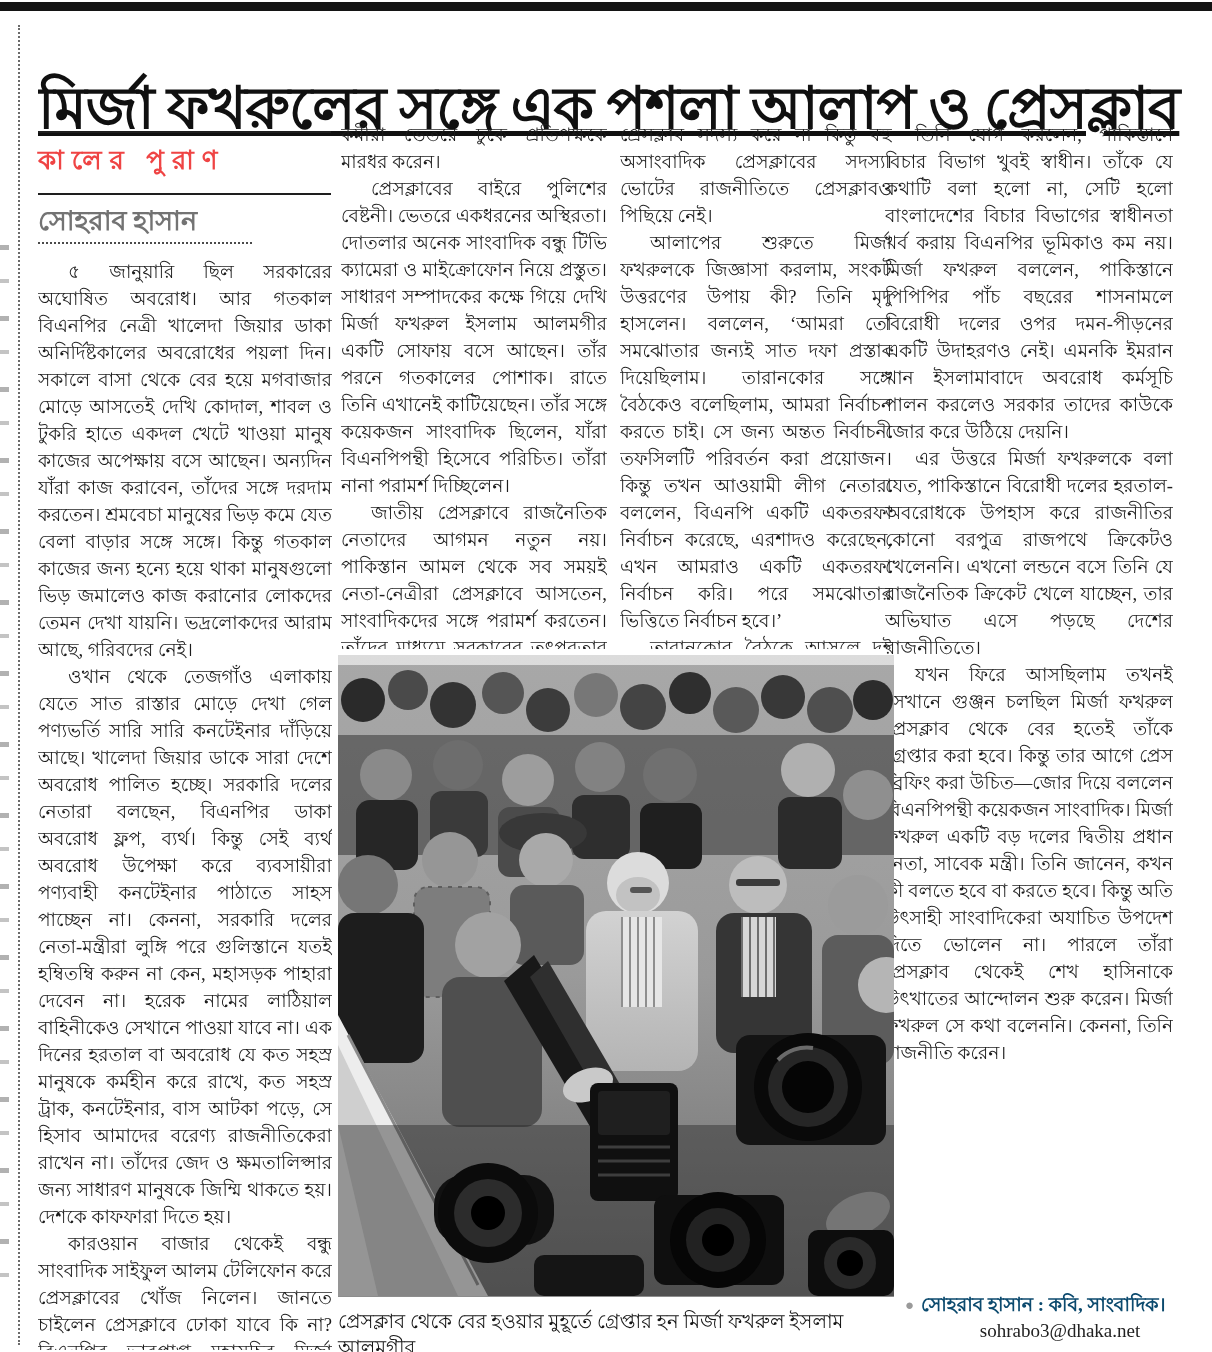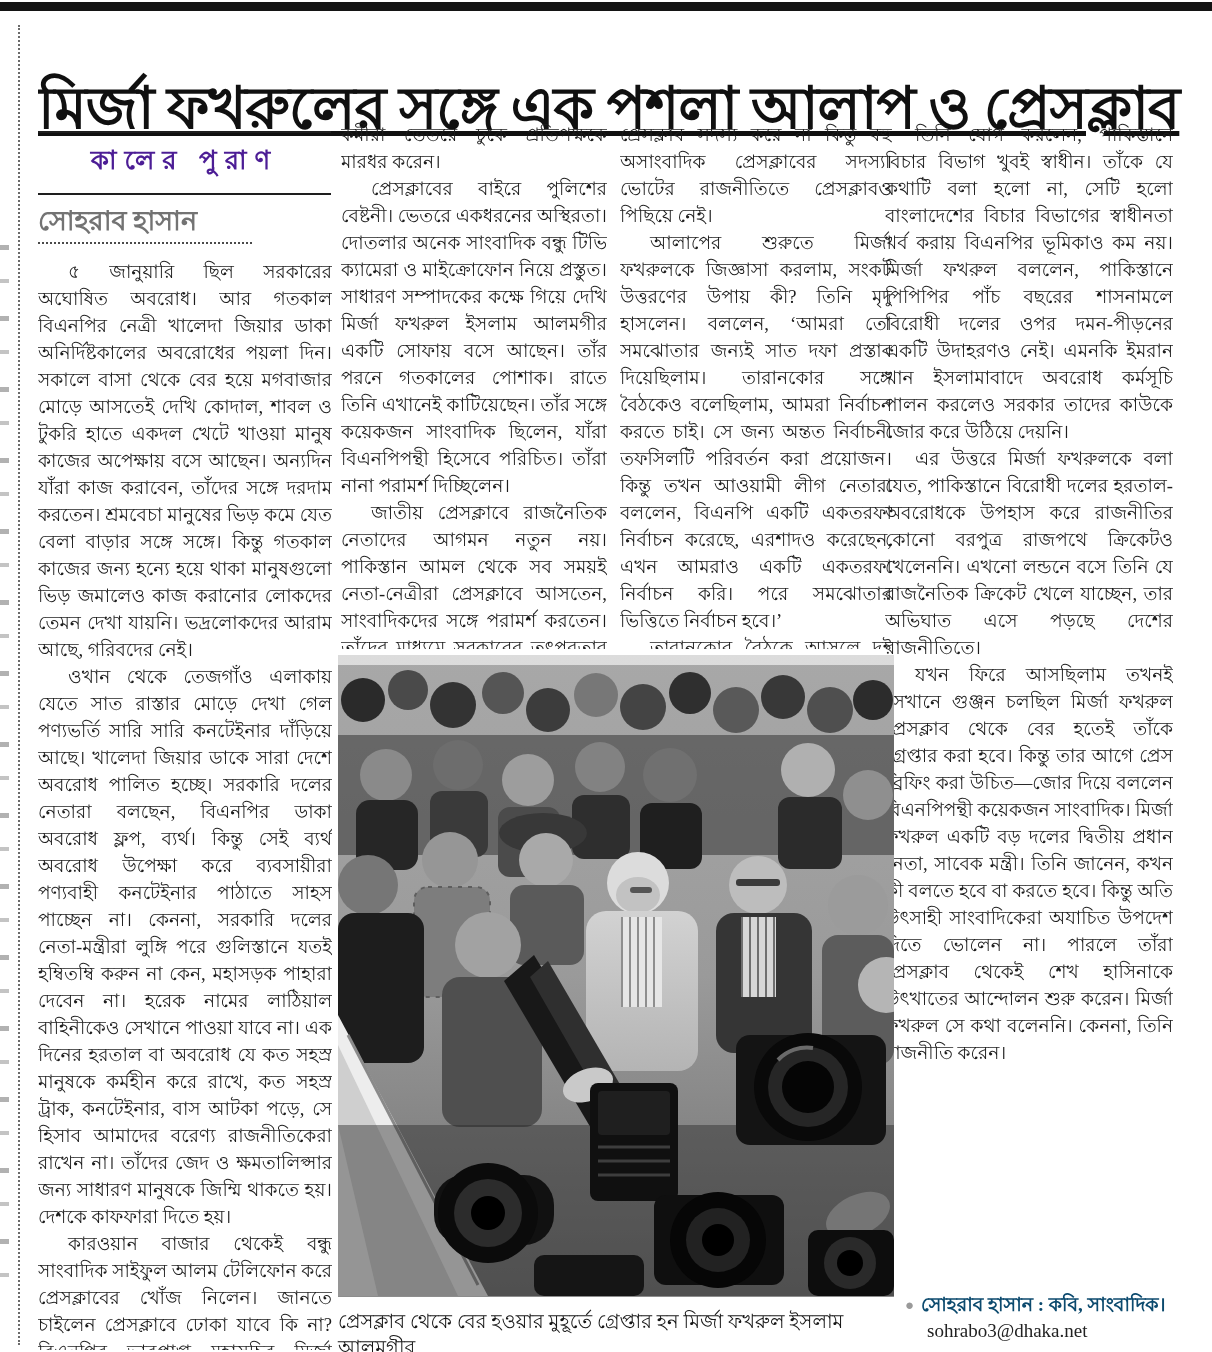--- a/index.html
+++ b/index.html
@@ -22,8 +22,8 @@
   }
   .kicker-box{left:38px;top:131px;width:293px;border-top:2px solid #1e1e1e;border-bottom:2px solid #1e1e1e;}
   .kicker-box .kicker{
-    display:block;text-align:center;font-size:26px;font-weight:700;
-    letter-spacing:8px;padding:7px 0 9px 0;color:#4c1d95;
+    display:block;text-align:left;font-size:26px;font-weight:700;
+    letter-spacing:8px;padding:7px 0 9px 0;color:#ef4444;
   }
   .author{left:38px;top:200px;width:293px;font-size:27px;font-weight:700;color:#737373;}
   .author-dots{left:38px;top:242px;width:214px;height:0;border-top:2px dotted #4a4a4a;}

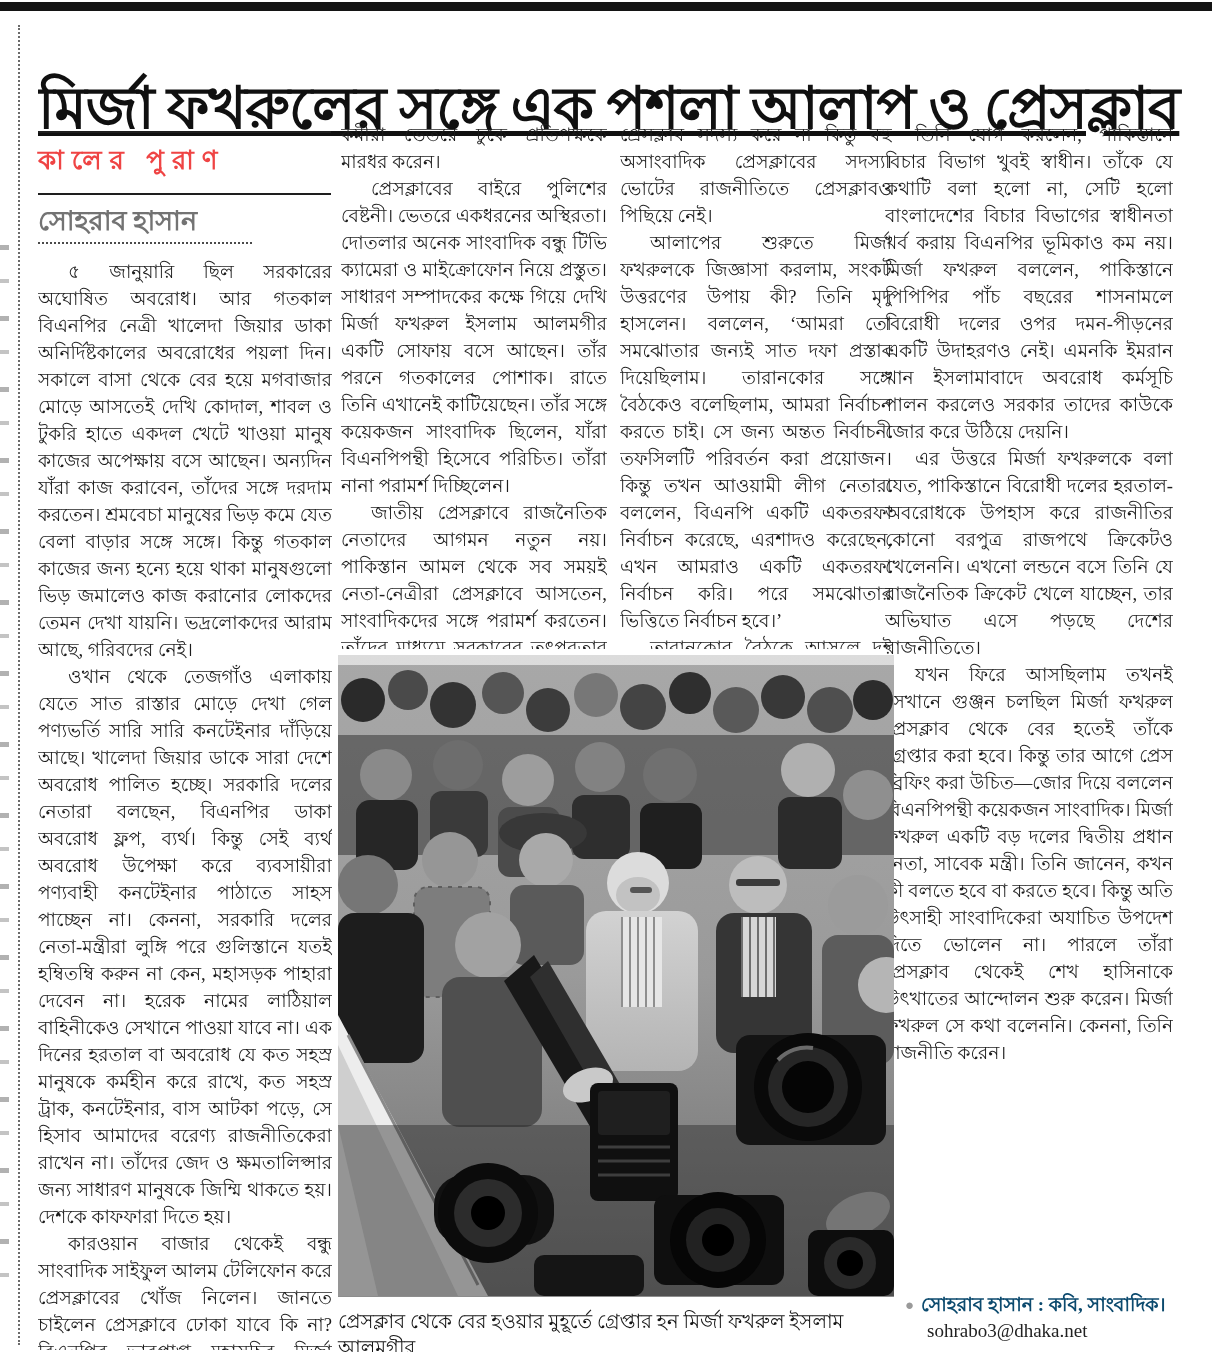--- a/index.html
+++ b/index.html
@@ -41,7 +41,7 @@
   .footer .row{display:flex;align-items:flex-start;}
   .footer .bullet{color:#9a9a9a;font-size:15px;line-height:26px;margin-right:7px;}
   .footer .byline{font-weight:700;color:#0c4a6e;}
-  .footer .email{font-family:"Liberation Serif",serif;color:#222;padding-left:22px;}
+  .footer .email{font-family:"Liberation Serif",serif;color:#222;padding-left:22px;text-align:center;}
 </style>
 </head>
 <body>

